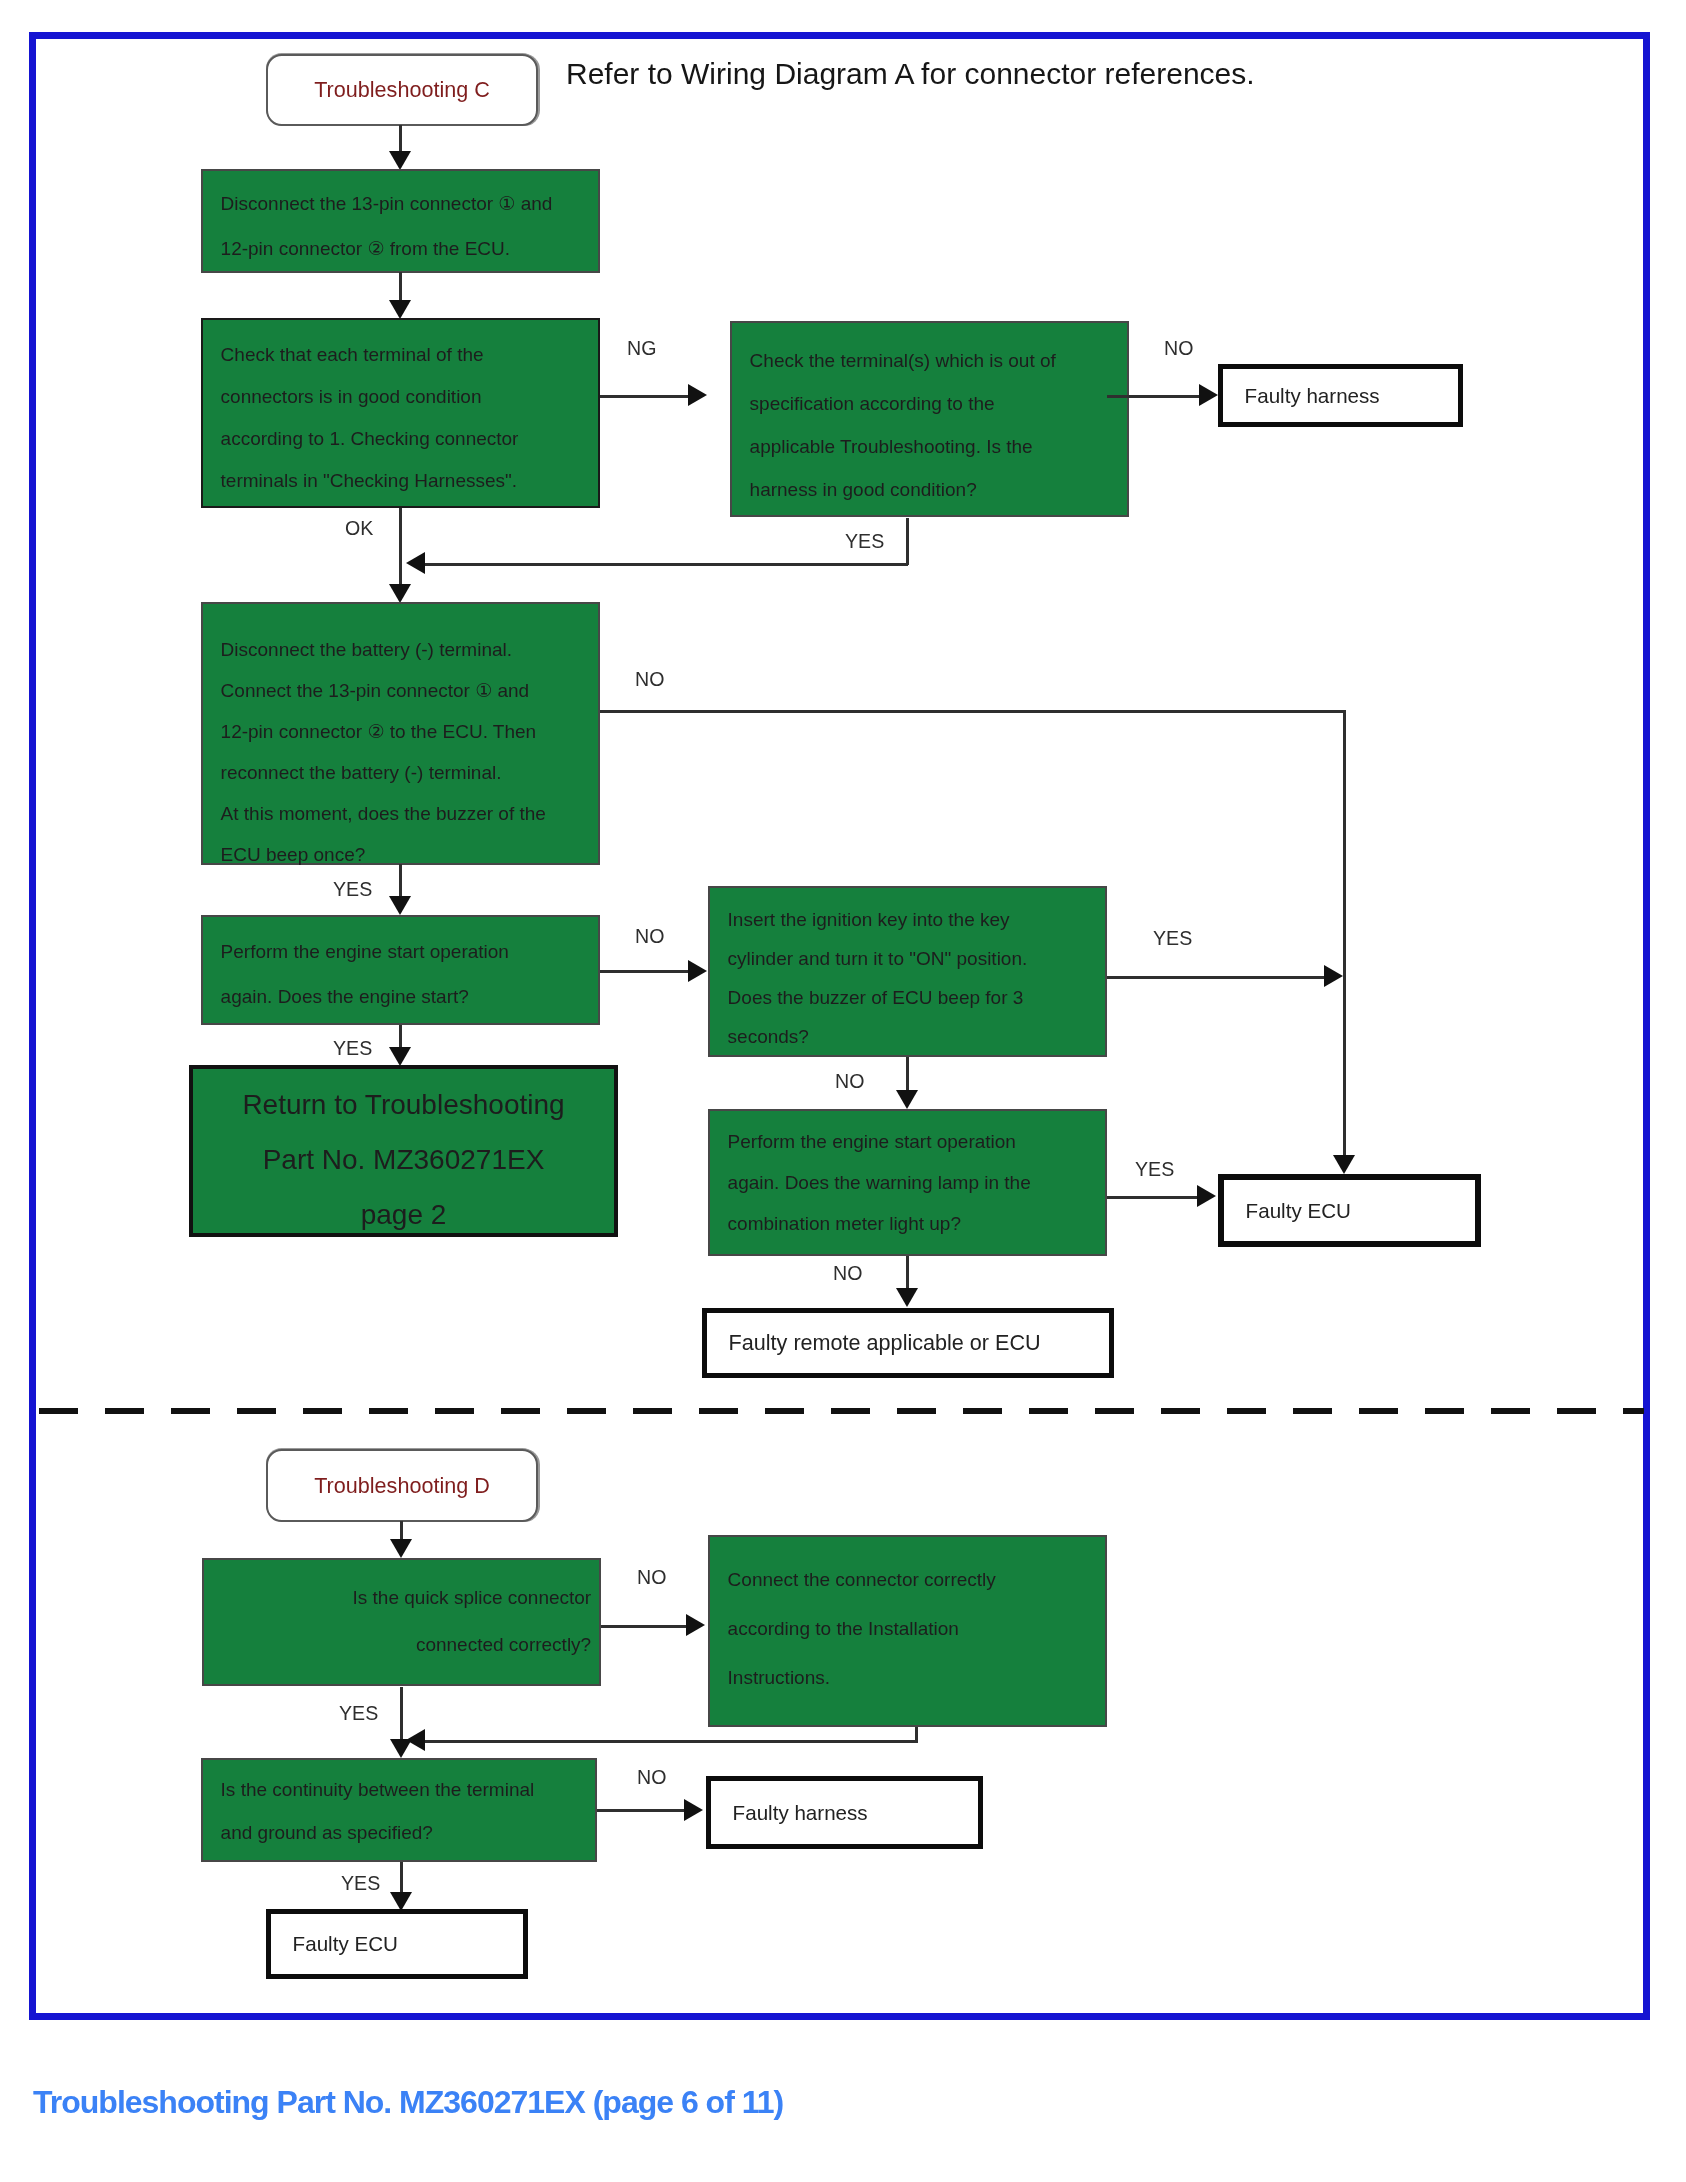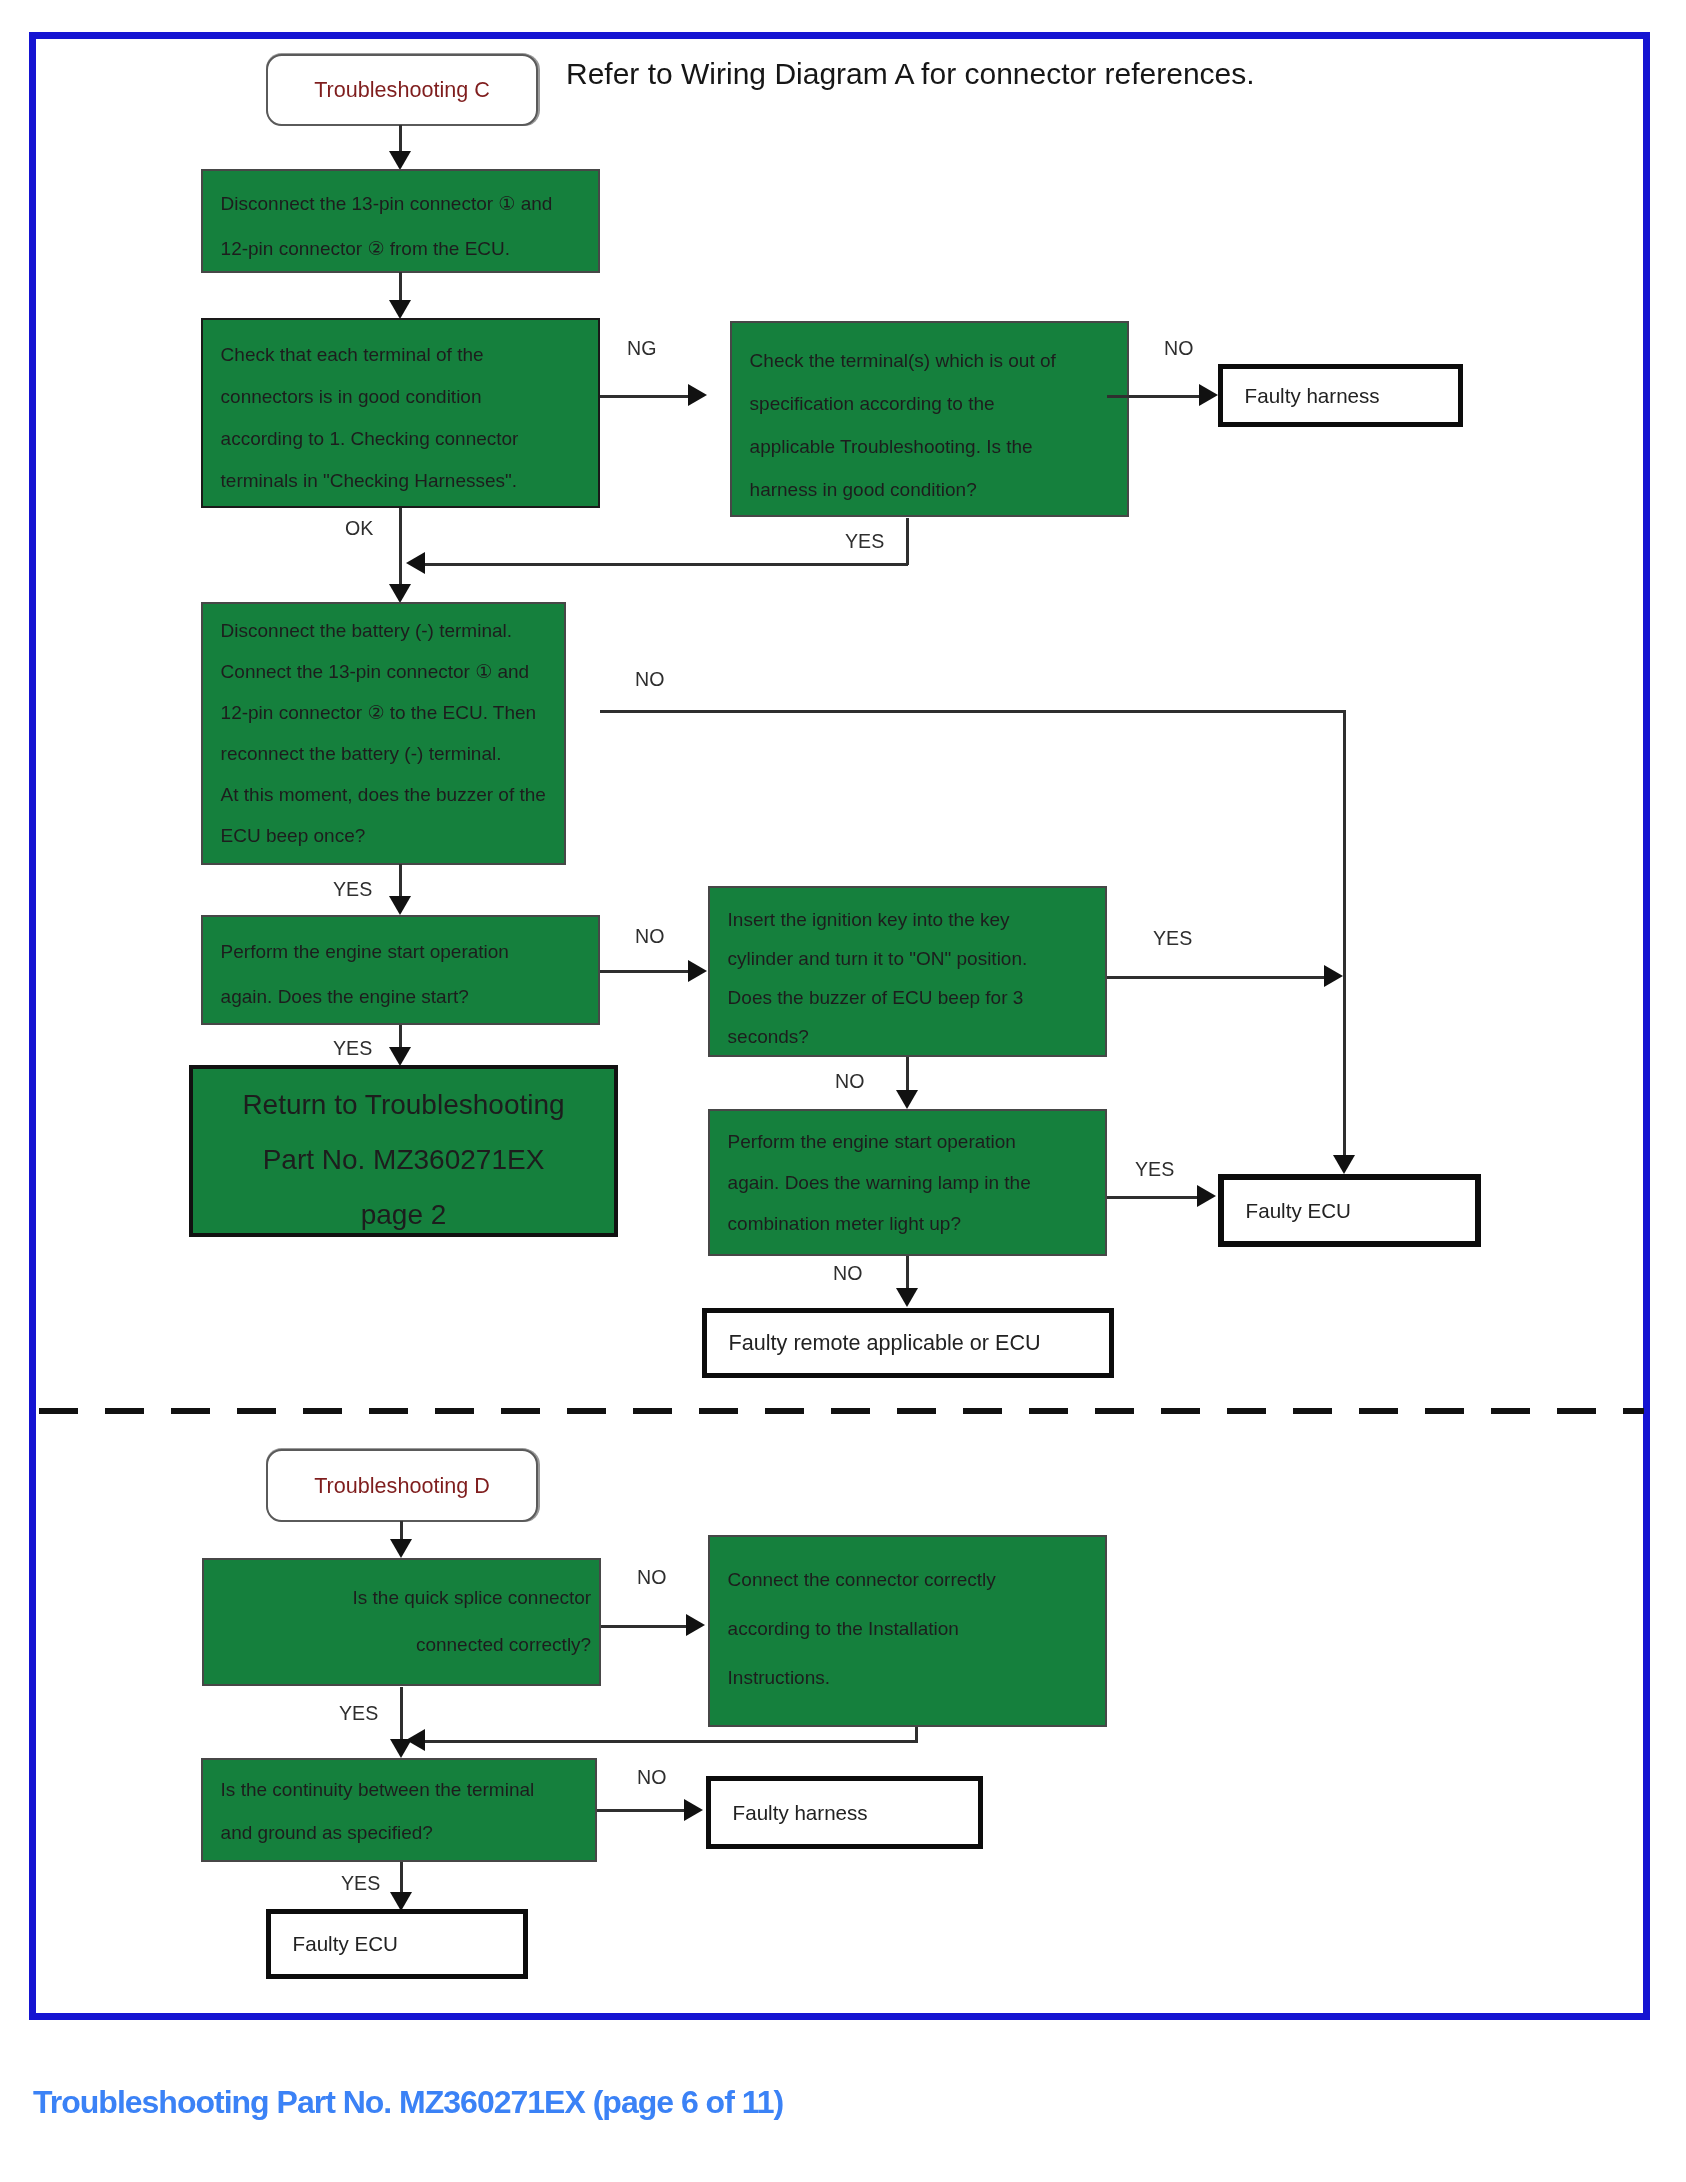--- a/index.html
+++ b/index.html
@@ -58,7 +58,7 @@
   .c-n2 { left:201px; top:318px; width:399px; height:190px; border-color:#1a1a1a; line-height:42px; padding-top:13.7px; }
   .c-n3 { left:708px; top:321px; width:399px; height:196px; border-width:2px; line-height:43px; padding-top:15.7px;margin-left:22px; }
   .c-r1 { left:1218px; top:364px; width:245px; height:63px; }
-  .c-n4 { left:201px; top:602px; width:365px; height:263px; border-width:2px; line-height:41px; padding-top:6px; }
+  .c-n4 { left:201px; top:602px; width:399px; height:263px; border-width:2px; line-height:41px; padding-top:25px; }
   .c-n5 { left:201px; top:915px; width:399px; height:110px; line-height:45px; padding-top:11.8px; }
   .c-n6 { left:708px; top:886px; width:399px; height:171px; line-height:39px; padding-top:11.8px; }
   .c-n7 { left:189px; top:1065px; width:429px; height:172px; border:4.9px solid #111;

